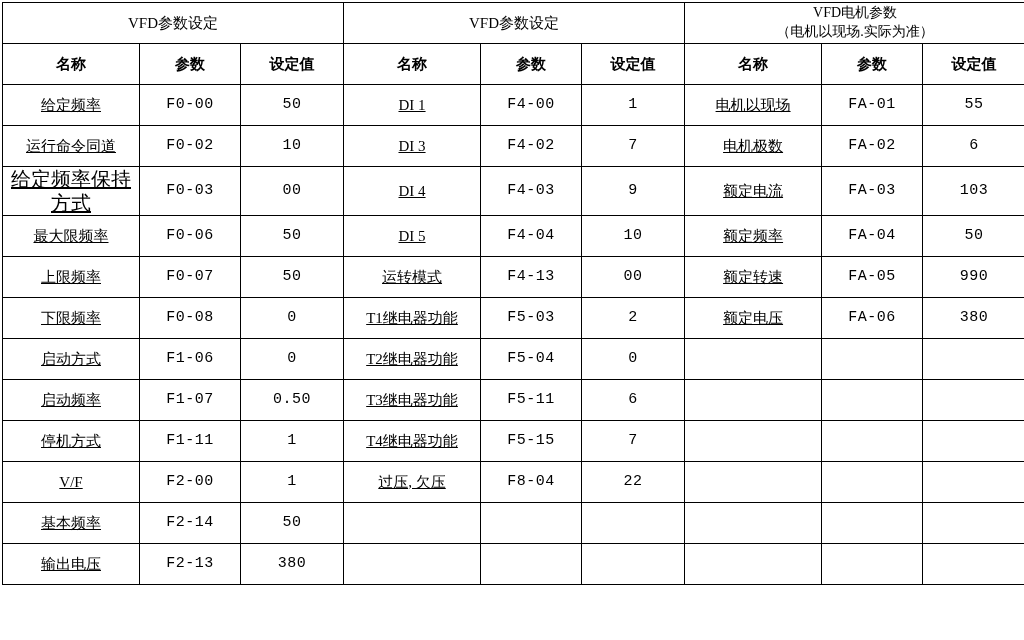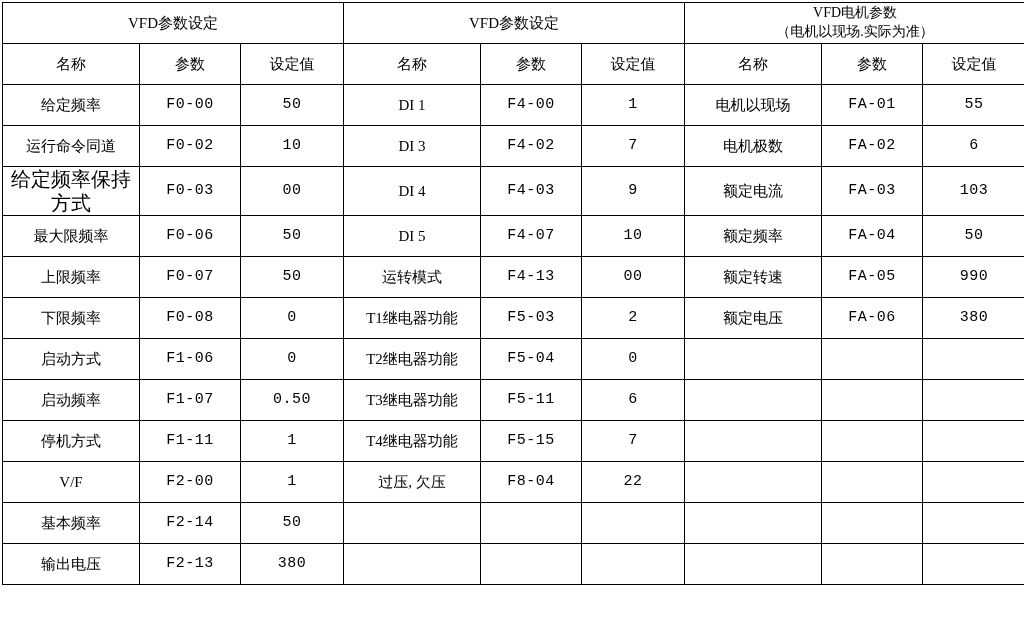--- a/index.html
+++ b/index.html
@@ -47,6 +47,7 @@
   td.col-head {
     height: 34px;
     font-size: 15px;
+    font-weight: bold;
   }
   td.name-cell {
     font-size: 15px;

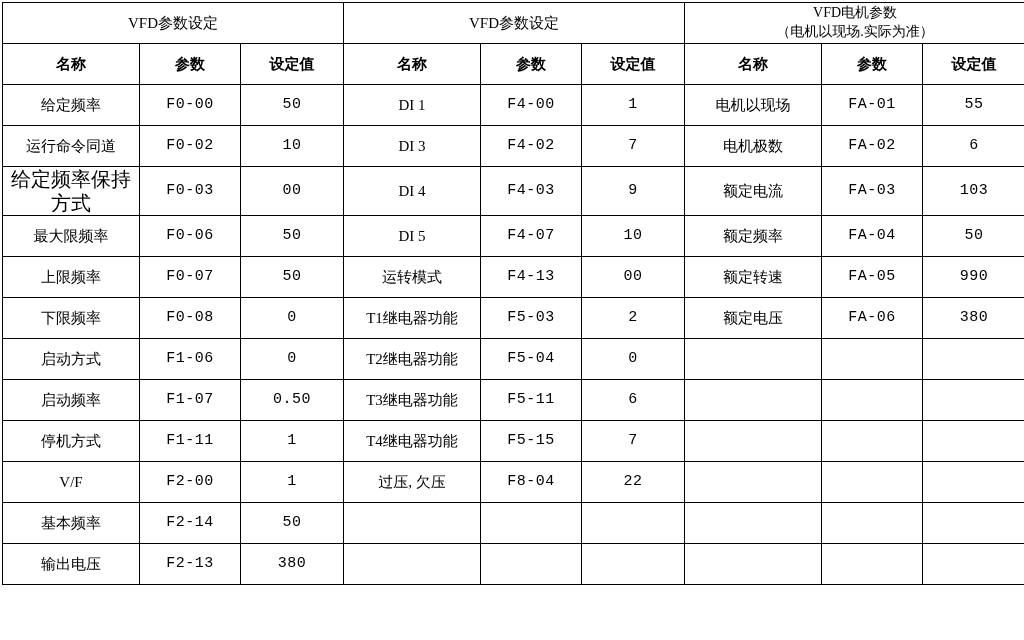--- a/index.html
+++ b/index.html
@@ -51,6 +51,7 @@
   }
   td.name-cell {
     font-size: 15px;
+    text-decoration: underline;
   }
   td.code-cell,
   td.value-cell {

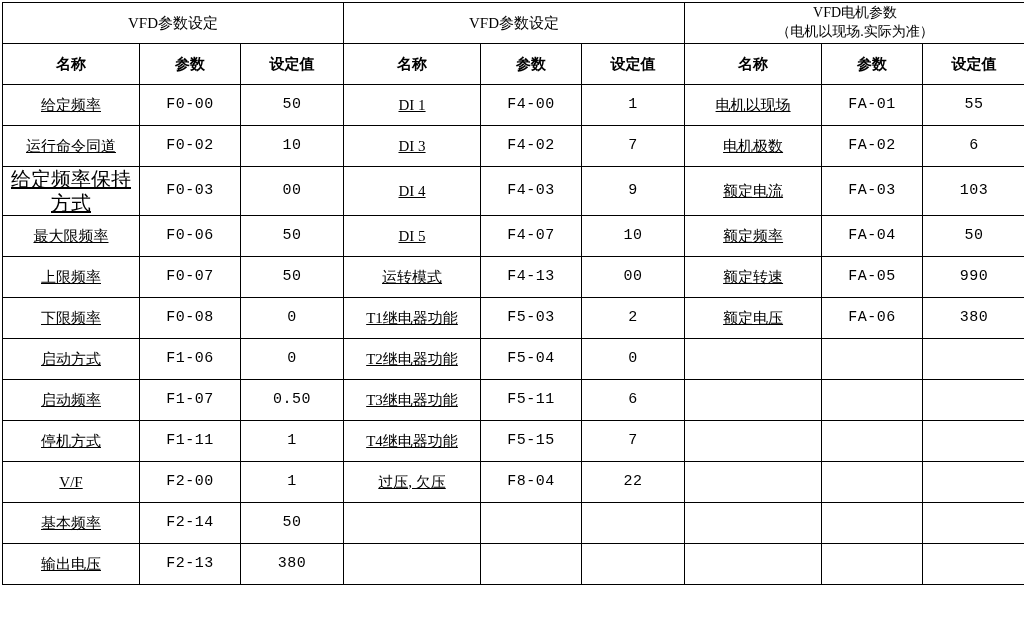--- a/index.html
+++ b/index.html
@@ -153,7 +153,7 @@
           <td class="code-cell">F0-06</td>
           <td class="value-cell">50</td>
           <td class="name-cell">DI 5</td>
-          <td class="code-cell">F4-07</td>
+          <td class="code-cell">F4-04</td>
           <td class="value-cell">10</td>
           <td class="name-cell">额定频率</td>
           <td class="code-cell">FA-04</td>

